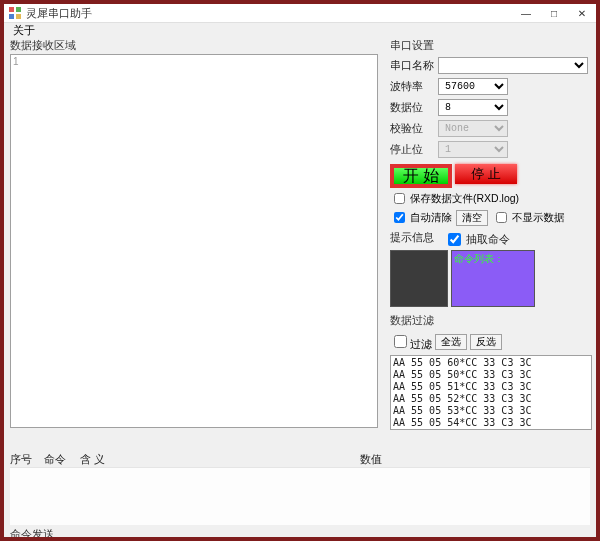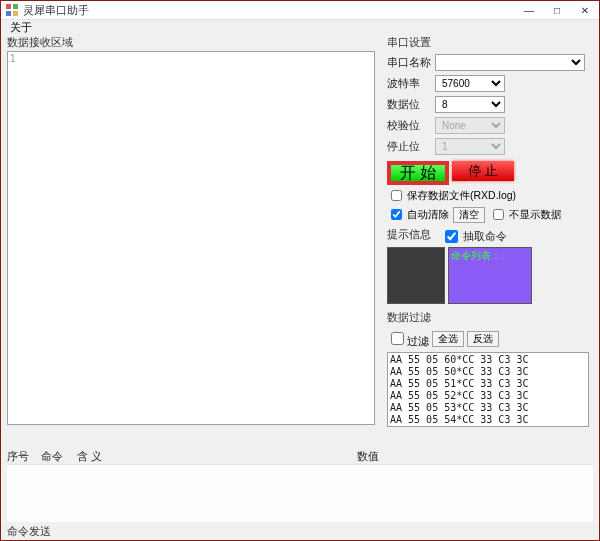--- a/index.html
+++ b/index.html
@@ -4,7 +4,7 @@
 <style>
   * { box-sizing: border-box; }
   html,body { margin:0; padding:0; font-family:"Microsoft YaHei","SimSun",Arial,sans-serif; font-size:11px; background:#f0f0f0; }
-  .window { width:600px; height:541px; background:#f0f0f0; border:1px solid #7f1d1d; display:flex; flex-direction:column; overflow:hidden; }
+  .window { width:600px; height:541px; background:#f0f0f0; border:4px solid #7f1d1d; display:flex; flex-direction:column; overflow:hidden; }
   .titlebar { height:22px; background:#fff; display:flex; align-items:center; justify-content:space-between; padding:0 0 0 4px; border-bottom:1px solid #e0e0e0; }
   .titlebar-left { display:flex; align-items:center; gap:4px; }
   .title-icon { width:14px; height:14px; display:inline-flex; }

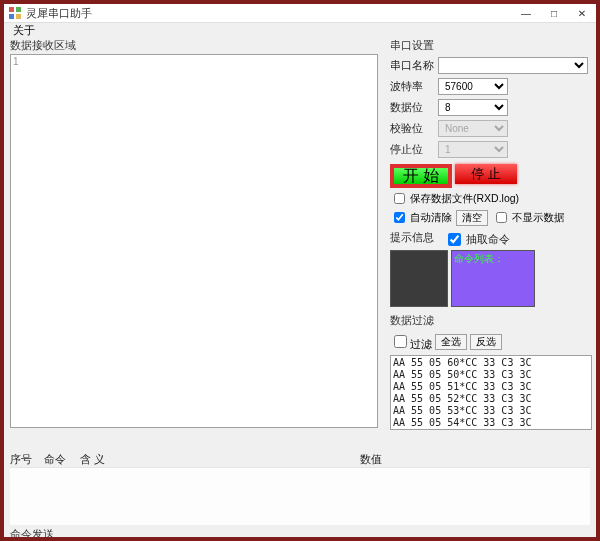--- a/index.html
+++ b/index.html
@@ -24,7 +24,7 @@
   .form-label { width:48px; font-size:11px; color:#222; }
   .select { border:1px solid #a0a0a0; background:#fff; font-size:10px; height:17px; padding:0 2px; }
   .select.long { width:150px; }
-  .select.short { width:70px; }
+  .select.short { width:70px;font-family:Liberation Mono, monospace; }
   .select.disabled { background:#e5e5e5; color:#888; }
   .btn-row { display:flex; gap:3px; margin:6px 0 2px 0; }
   .btn-start { width:62px; height:24px; border:4px solid #de3030; background:linear-gradient(#5dff5d,#00d000); color:#000; font-size:16px; display:flex; align-items:center; justify-content:center; }

